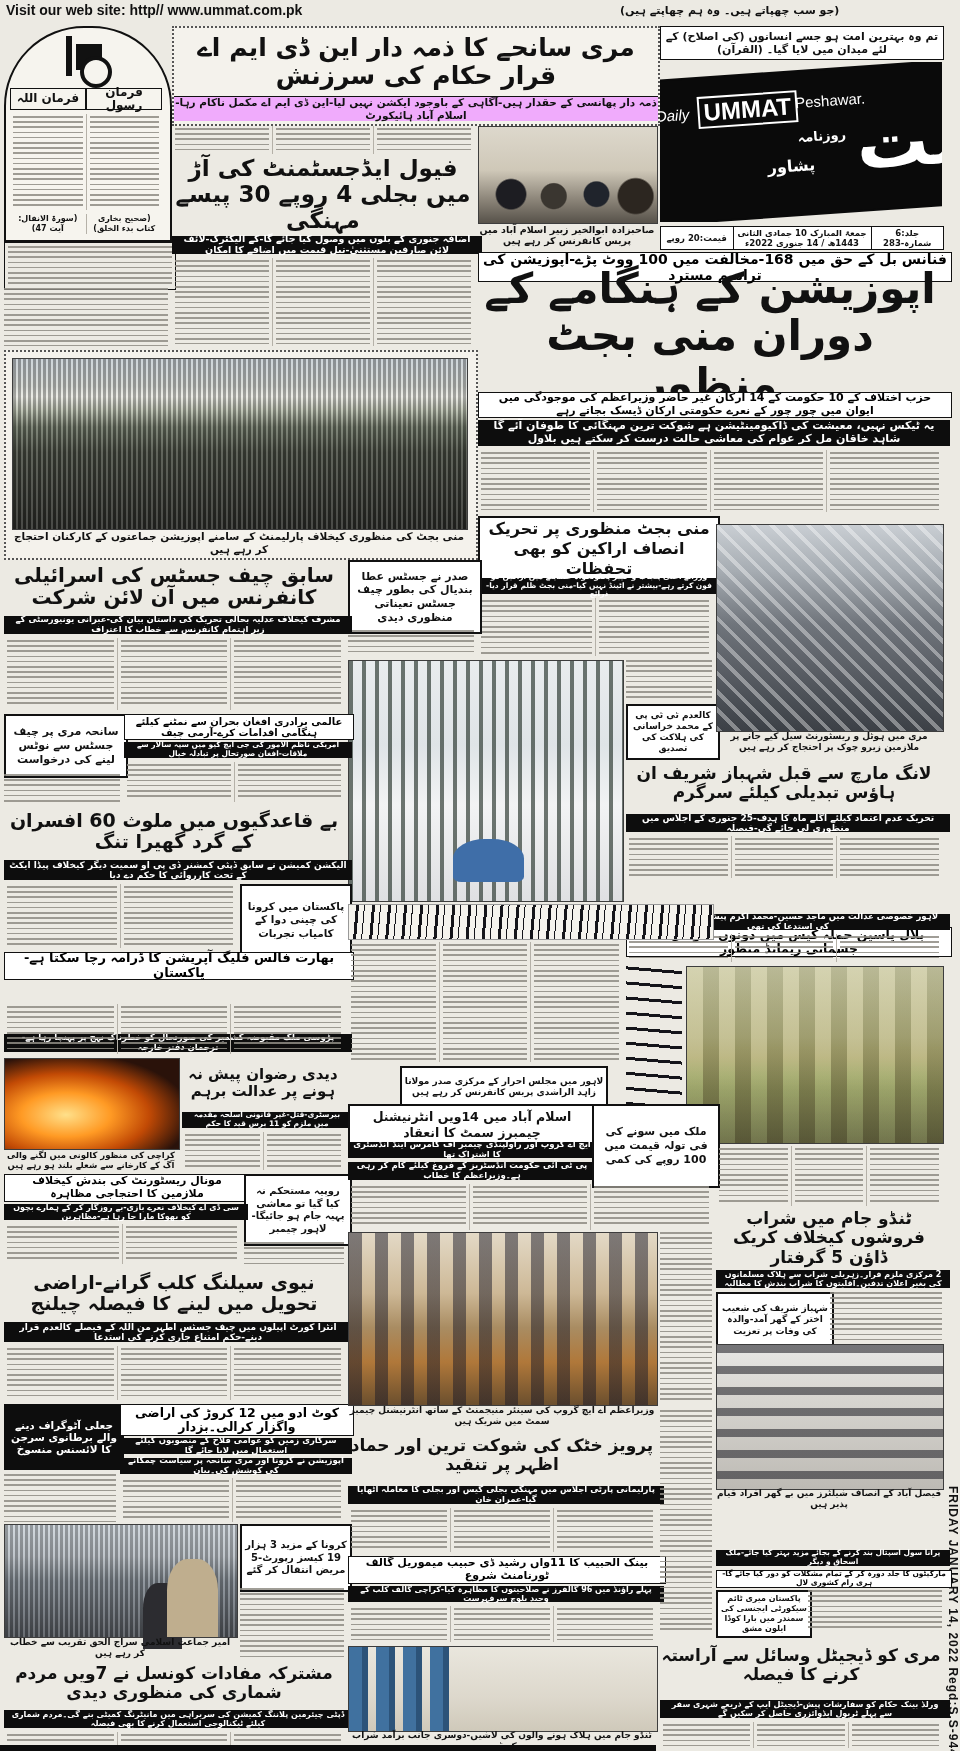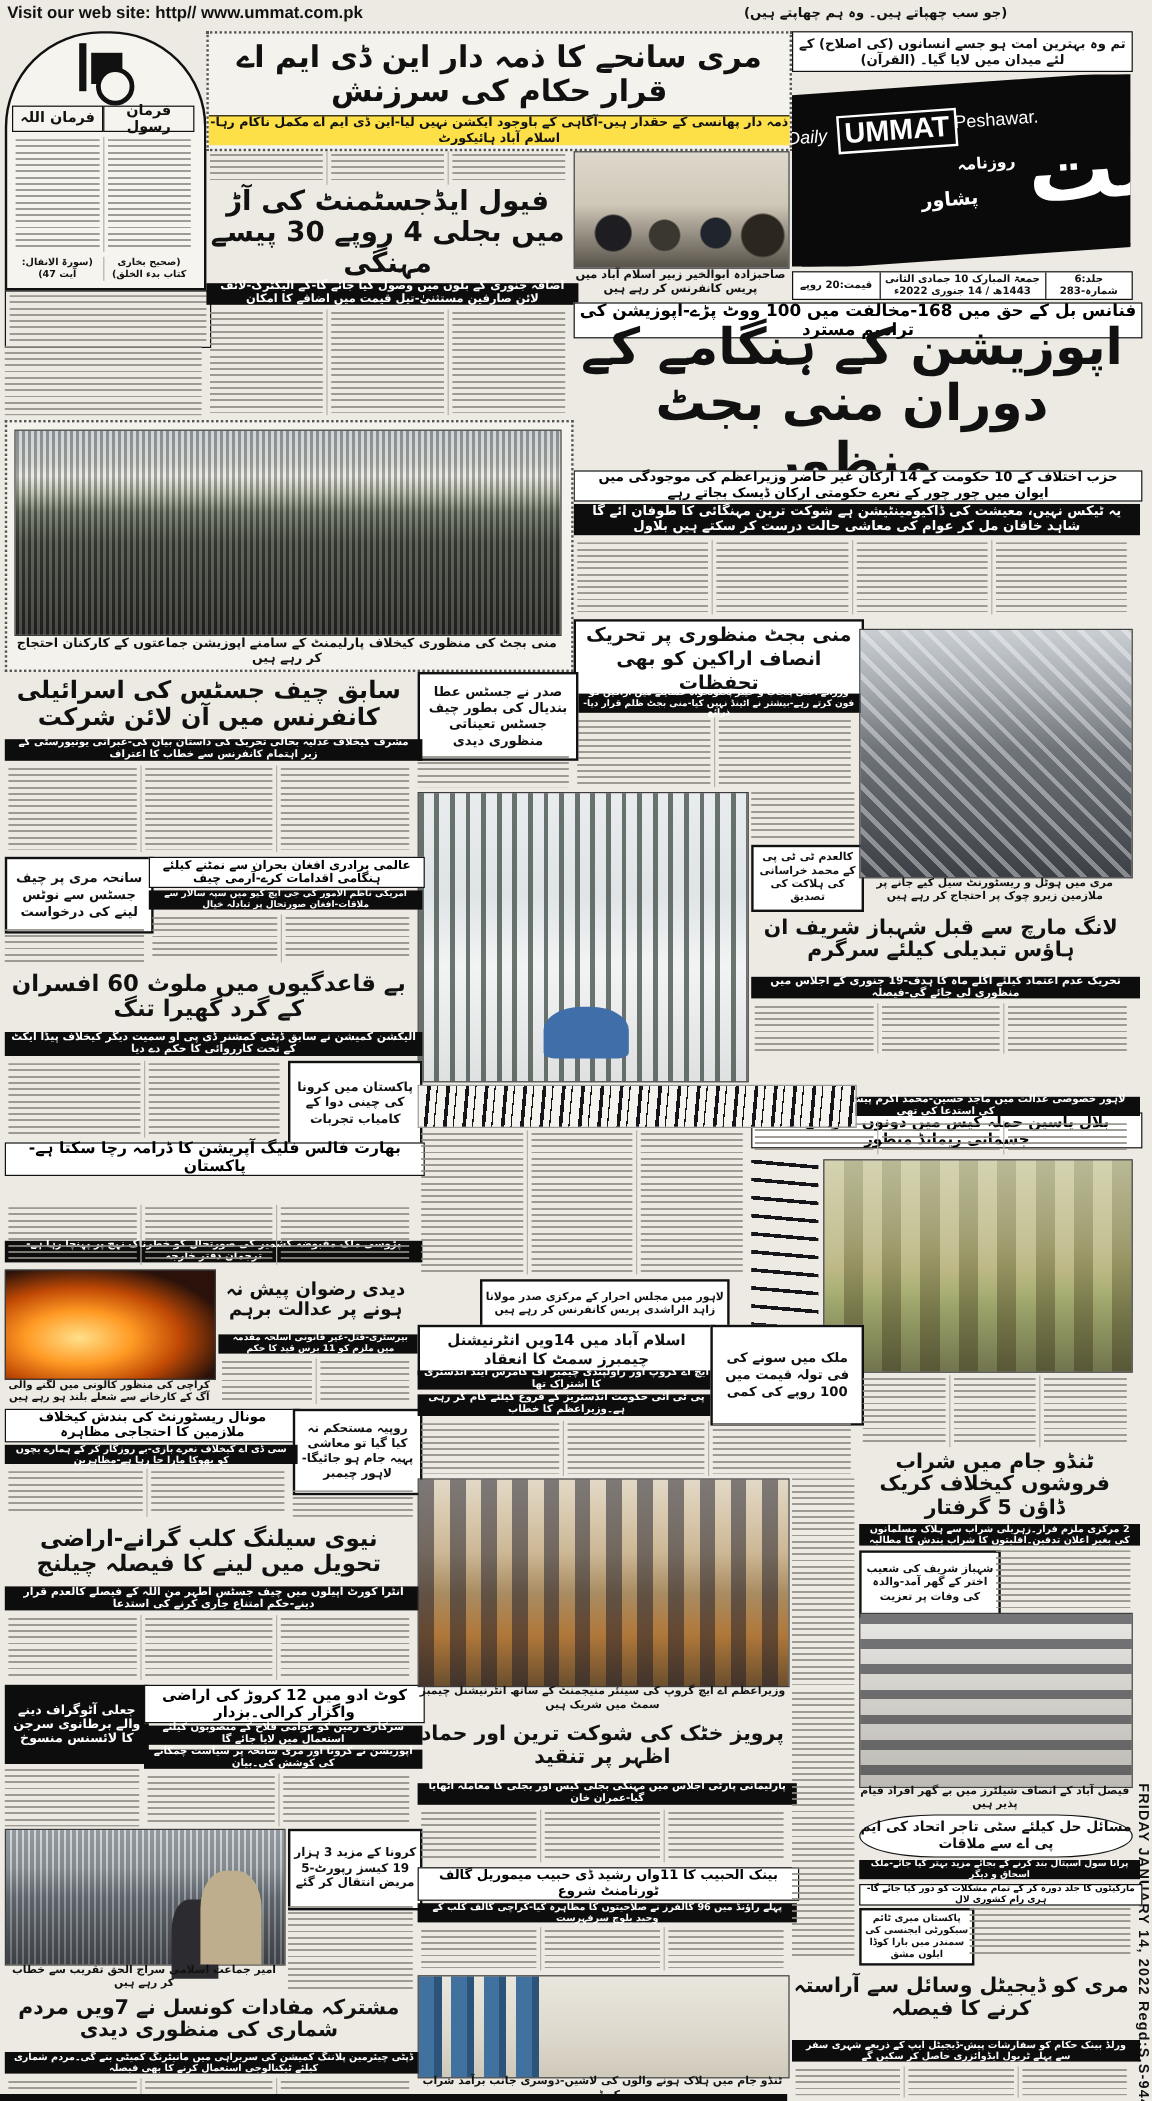--- a/index.html
+++ b/index.html
@@ -105,7 +105,7 @@
 
   <div class="abs dotted" style="left:172px;top:26px;width:484px;height:96px">
     <div class="h" style="height:68px;font-size:25px;padding:0 6px">مری سانحے کا ذمہ دار این ڈی ایم اے قرار حکام کی سرزنش</div>
-    <div class="cap" style="height:24px;border-top:1.5px solid #111;font-size:10.5px;background:#fde047">ذمہ دار پھانسی کے حقدار ہیں-آگاہی کے باوجود ایکشن نہیں لیا-این ڈی ایم اے مکمل ناکام رہا-اسلام آباد ہائیکورٹ</div>
+    <div class="cap" style="height:24px;border-top:1.5px solid #111;font-size:10.5px;background:#f0abfc">ذمہ دار پھانسی کے حقدار ہیں-آگاہی کے باوجود ایکشن نہیں لیا-این ڈی ایم اے مکمل ناکام رہا-اسلام آباد ہائیکورٹ</div>
   </div>
   <div class="abs cols" style="left:172px;top:126px;width:302px;height:28px">
     <div class="c">

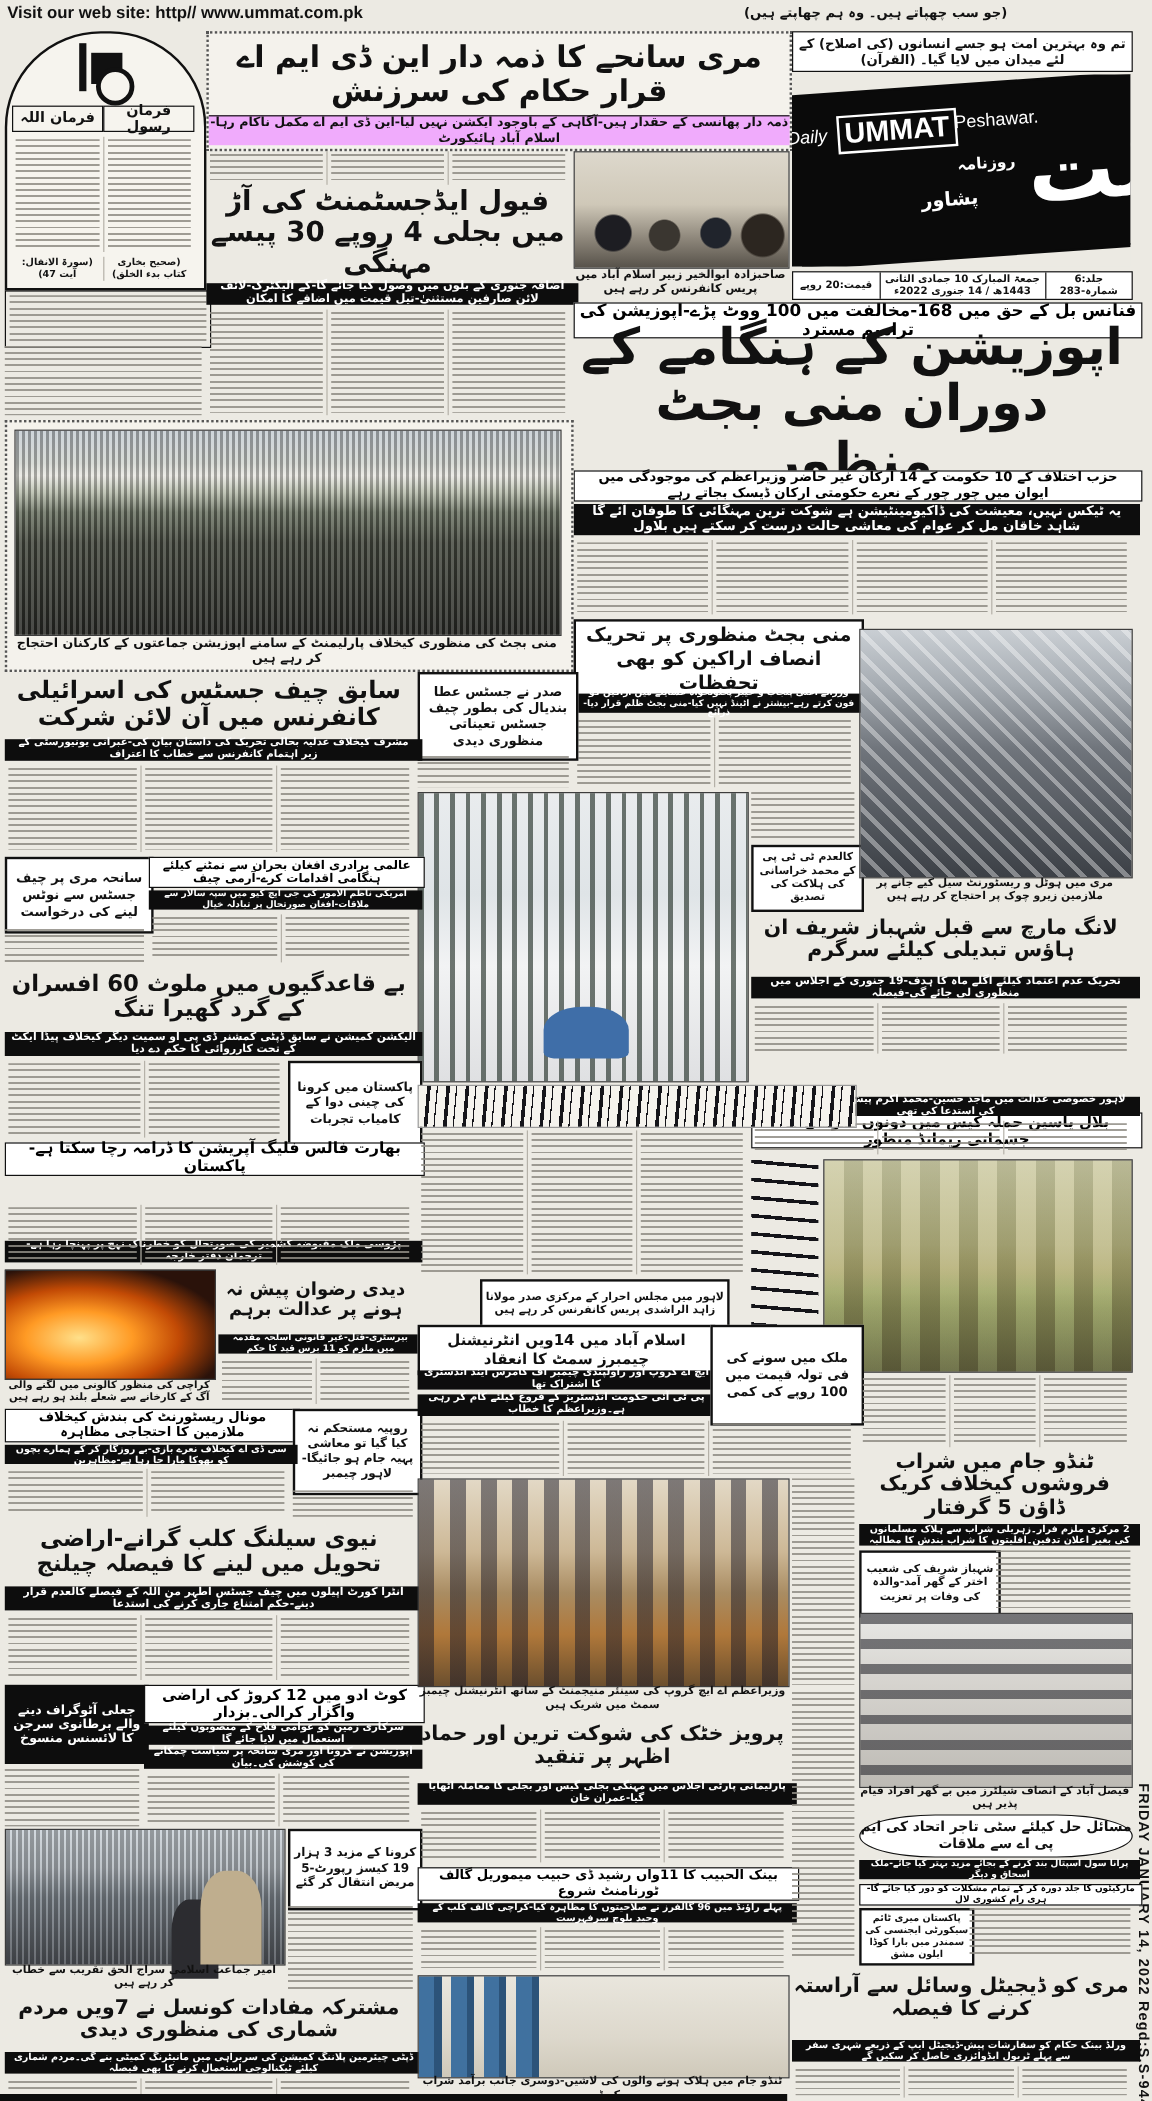--- a/index.html
+++ b/index.html
@@ -199,7 +199,7 @@
   <div class="abs cap" style="left:716px;top:732px;width:226px;height:20px;font-size:9px">مری میں ہوٹل و ریسٹورنٹ سیل کیے جانے پر ملازمین زیرو چوک پر احتجاج کر رہے ہیں</div>
 
   <div class="abs h" style="left:626px;top:756px;width:316px;height:54px;font-size:17px">لانگ مارچ سے قبل شہباز شریف ان ہاؤس تبدیلی کیلئے سرگرم</div>
-  <div class="abs bstrip" style="left:626px;top:814px;width:316px;height:18px;font-size:9px">تحریک عدم اعتماد کیلئے اگلے ماہ کا ہدف-19 جنوری کے اجلاس میں منظوری لی جائے گی-فیصلہ</div>
+  <div class="abs bstrip" style="left:626px;top:814px;width:316px;height:18px;font-size:9px">تحریک عدم اعتماد کیلئے اگلے ماہ کا ہدف-25 جنوری کے اجلاس میں منظوری لی جائے گی-فیصلہ</div>
   <div class="abs cols" style="left:626px;top:836px;width:316px;height:42px">
     <div class="c">
         <div class="txt"></div>

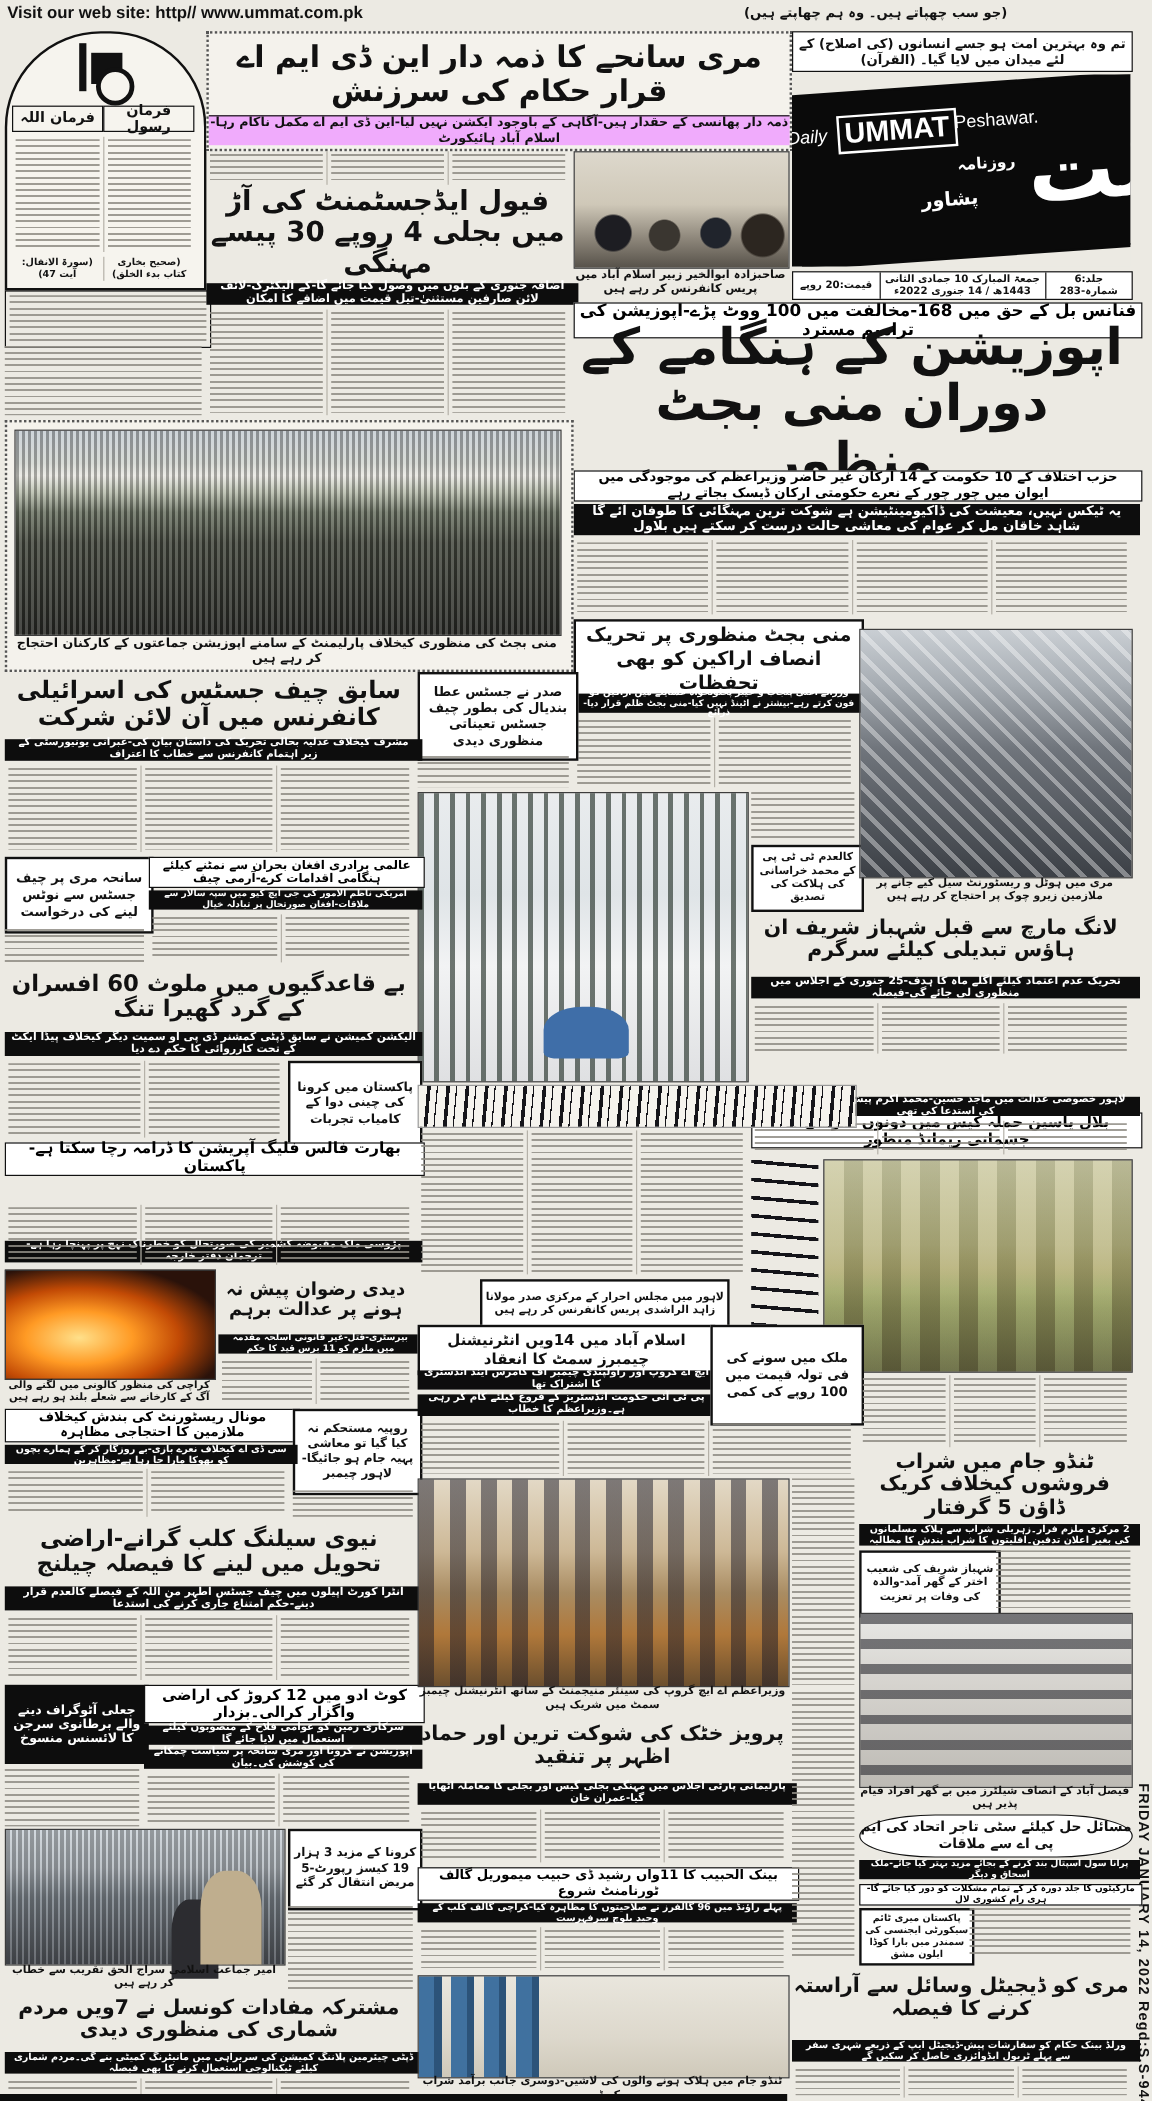--- a/index.html
+++ b/index.html
@@ -433,7 +433,6 @@
   <div class="abs txt" style="left:830px;top:1292px;width:112px;height:48px"></div>
   <div class="abs photo" id="ph-shelter" style="left:716px;top:1344px;width:226px;height:144px;position:absolute"></div>
   <div class="abs cap" style="left:716px;top:1490px;width:226px;height:18px;font-size:9px">فیصل آباد کے انصاف شیلٹرز میں بے گھر افراد قیام پذیر ہیں</div>
-  <div class="abs cap" style="left:716px;top:1512px;width:226px;height:34px;border:1.5px solid #111;border-radius:50% / 90%;font-size:11.5px;background:#fff;font-weight:bold">مسائل حل کیلئے سٹی تاجر اتحاد کی ایم پی اے سے ملاقات</div>
   <div class="abs bstrip" style="left:716px;top:1550px;width:226px;height:16px;font-size:7.5px">پرانا سول اسپتال بند کرنے کے بجائے مزید بہتر کیا جائے-ملک اسحاق و دیگر</div>
   <div class="abs lstrip" style="left:716px;top:1570px;width:226px;height:16px;font-size:7.5px">مارکیٹوں کا جلد دورہ کر کے تمام مشکلات کو دور کیا جائے گا-ہری رام کشوری لال</div>
   <div class="abs boxh" style="left:716px;top:1590px;width:88px;height:40px;font-size:8px">پاکستان میری ٹائم سیکورٹی ایجنسی کی سمندر میں بارا کوڈا ایلون مشق</div>

